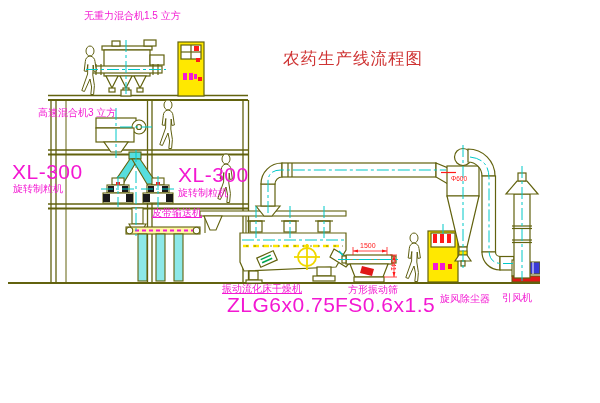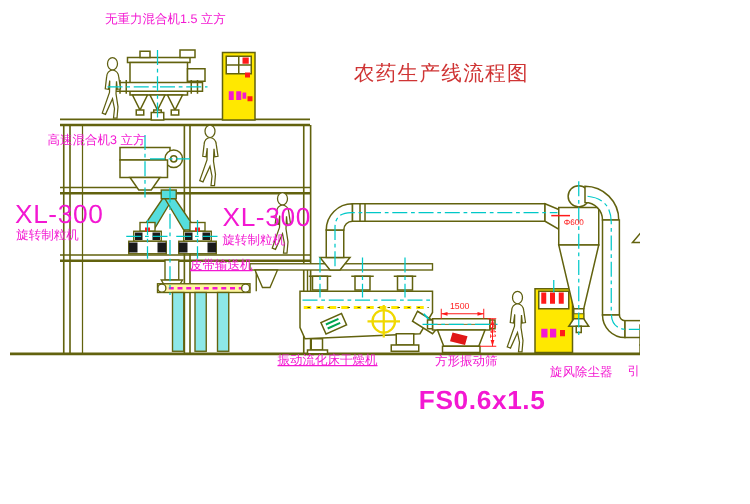--- a/index.html
+++ b/index.html
@@ -4,7 +4,7 @@
 <style>
   html,body{margin:0;padding:0;background:#fff;}
   #stage{position:relative;width:512px;height:403px;background:#ffffff;overflow:hidden;
-         font-family:"Liberation Sans",sans-serif;}
+         font-family:"Liberation Sans",sans-serif;padding-left:28px;}
   #stage svg{position:absolute;left:0;top:0;}
   .label{position:absolute;white-space:nowrap;line-height:1;}
   .magenta{color:#f318d2;}

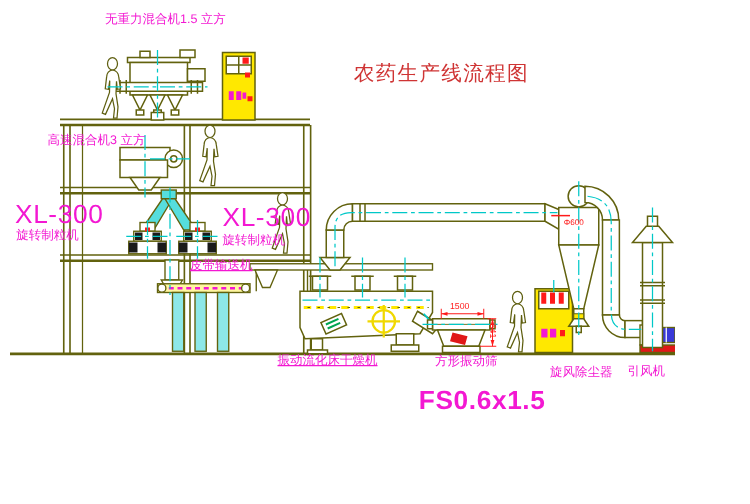--- a/index.html
+++ b/index.html
@@ -316,6 +316,7 @@
 <div class="label magenta sm" style="left:152px;top:208px;text-decoration:underline;">皮带输送机</div>
 
 <div class="label magenta sm" style="left:222px;top:284px;text-decoration:underline;">振动流化床干燥机</div>
+<div class="label magenta model" style="left:227px;top:294px;">ZLG6x0.75</div>
 
 <div class="label magenta sm" style="left:348px;top:285px;">方形振动筛</div>
 <div class="label magenta model" style="left:335px;top:310px;font-weight:bold;">FS0.6x1.5</div>

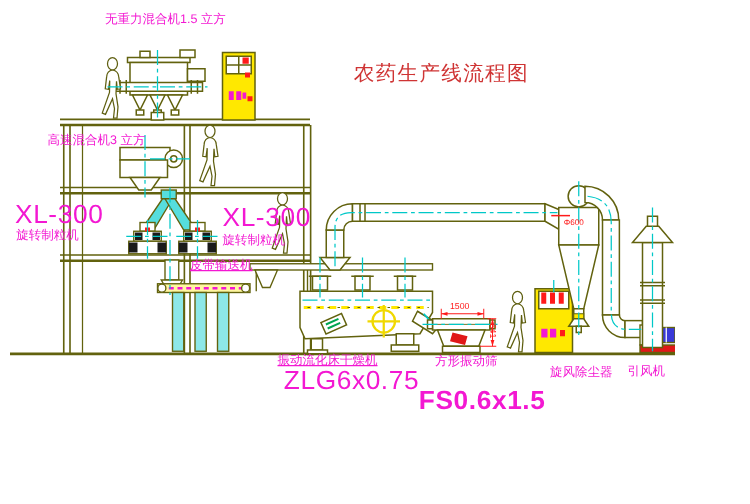--- a/index.html
+++ b/index.html
@@ -319,7 +319,7 @@
 <div class="label magenta model" style="left:227px;top:294px;">ZLG6x0.75</div>
 
 <div class="label magenta sm" style="left:348px;top:285px;">方形振动筛</div>
-<div class="label magenta model" style="left:335px;top:310px;font-weight:bold;">FS0.6x1.5</div>
+<div class="label magenta model" style="left:335px;top:294px;">FS0.6x1.5</div>
 
 <div class="label magenta sm" style="left:440px;top:294px;">旋风除尘器</div>
 

